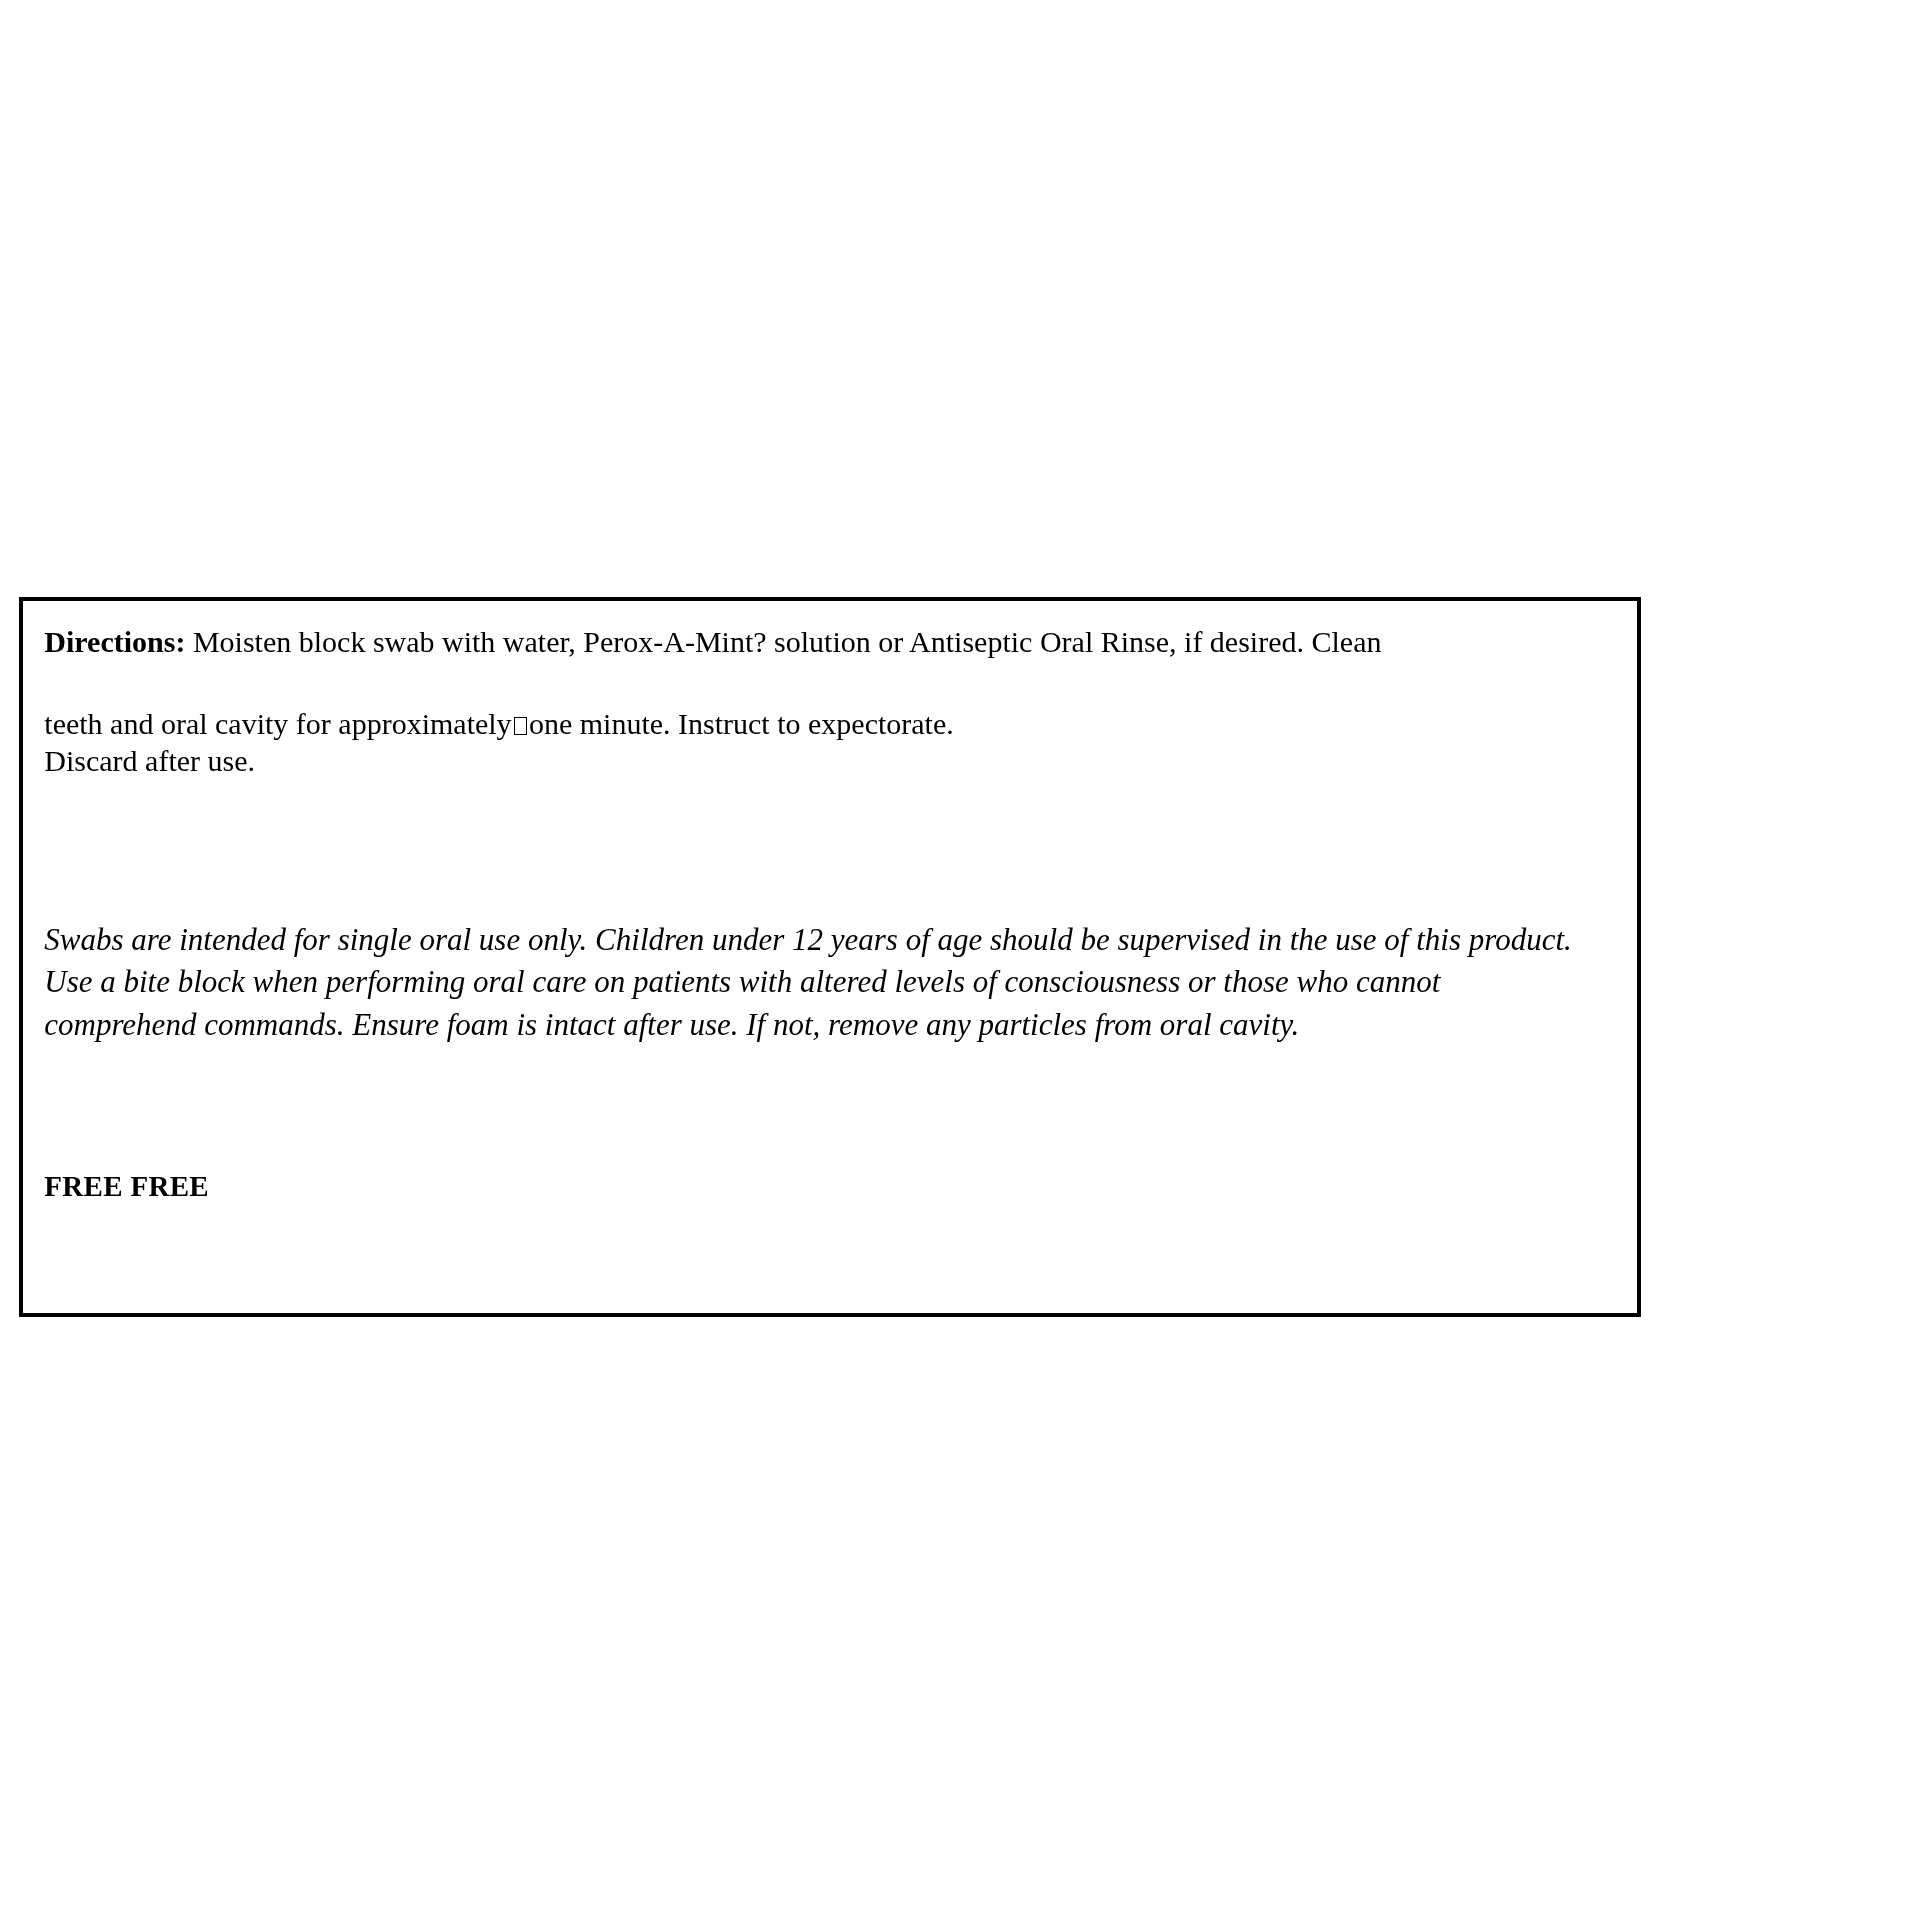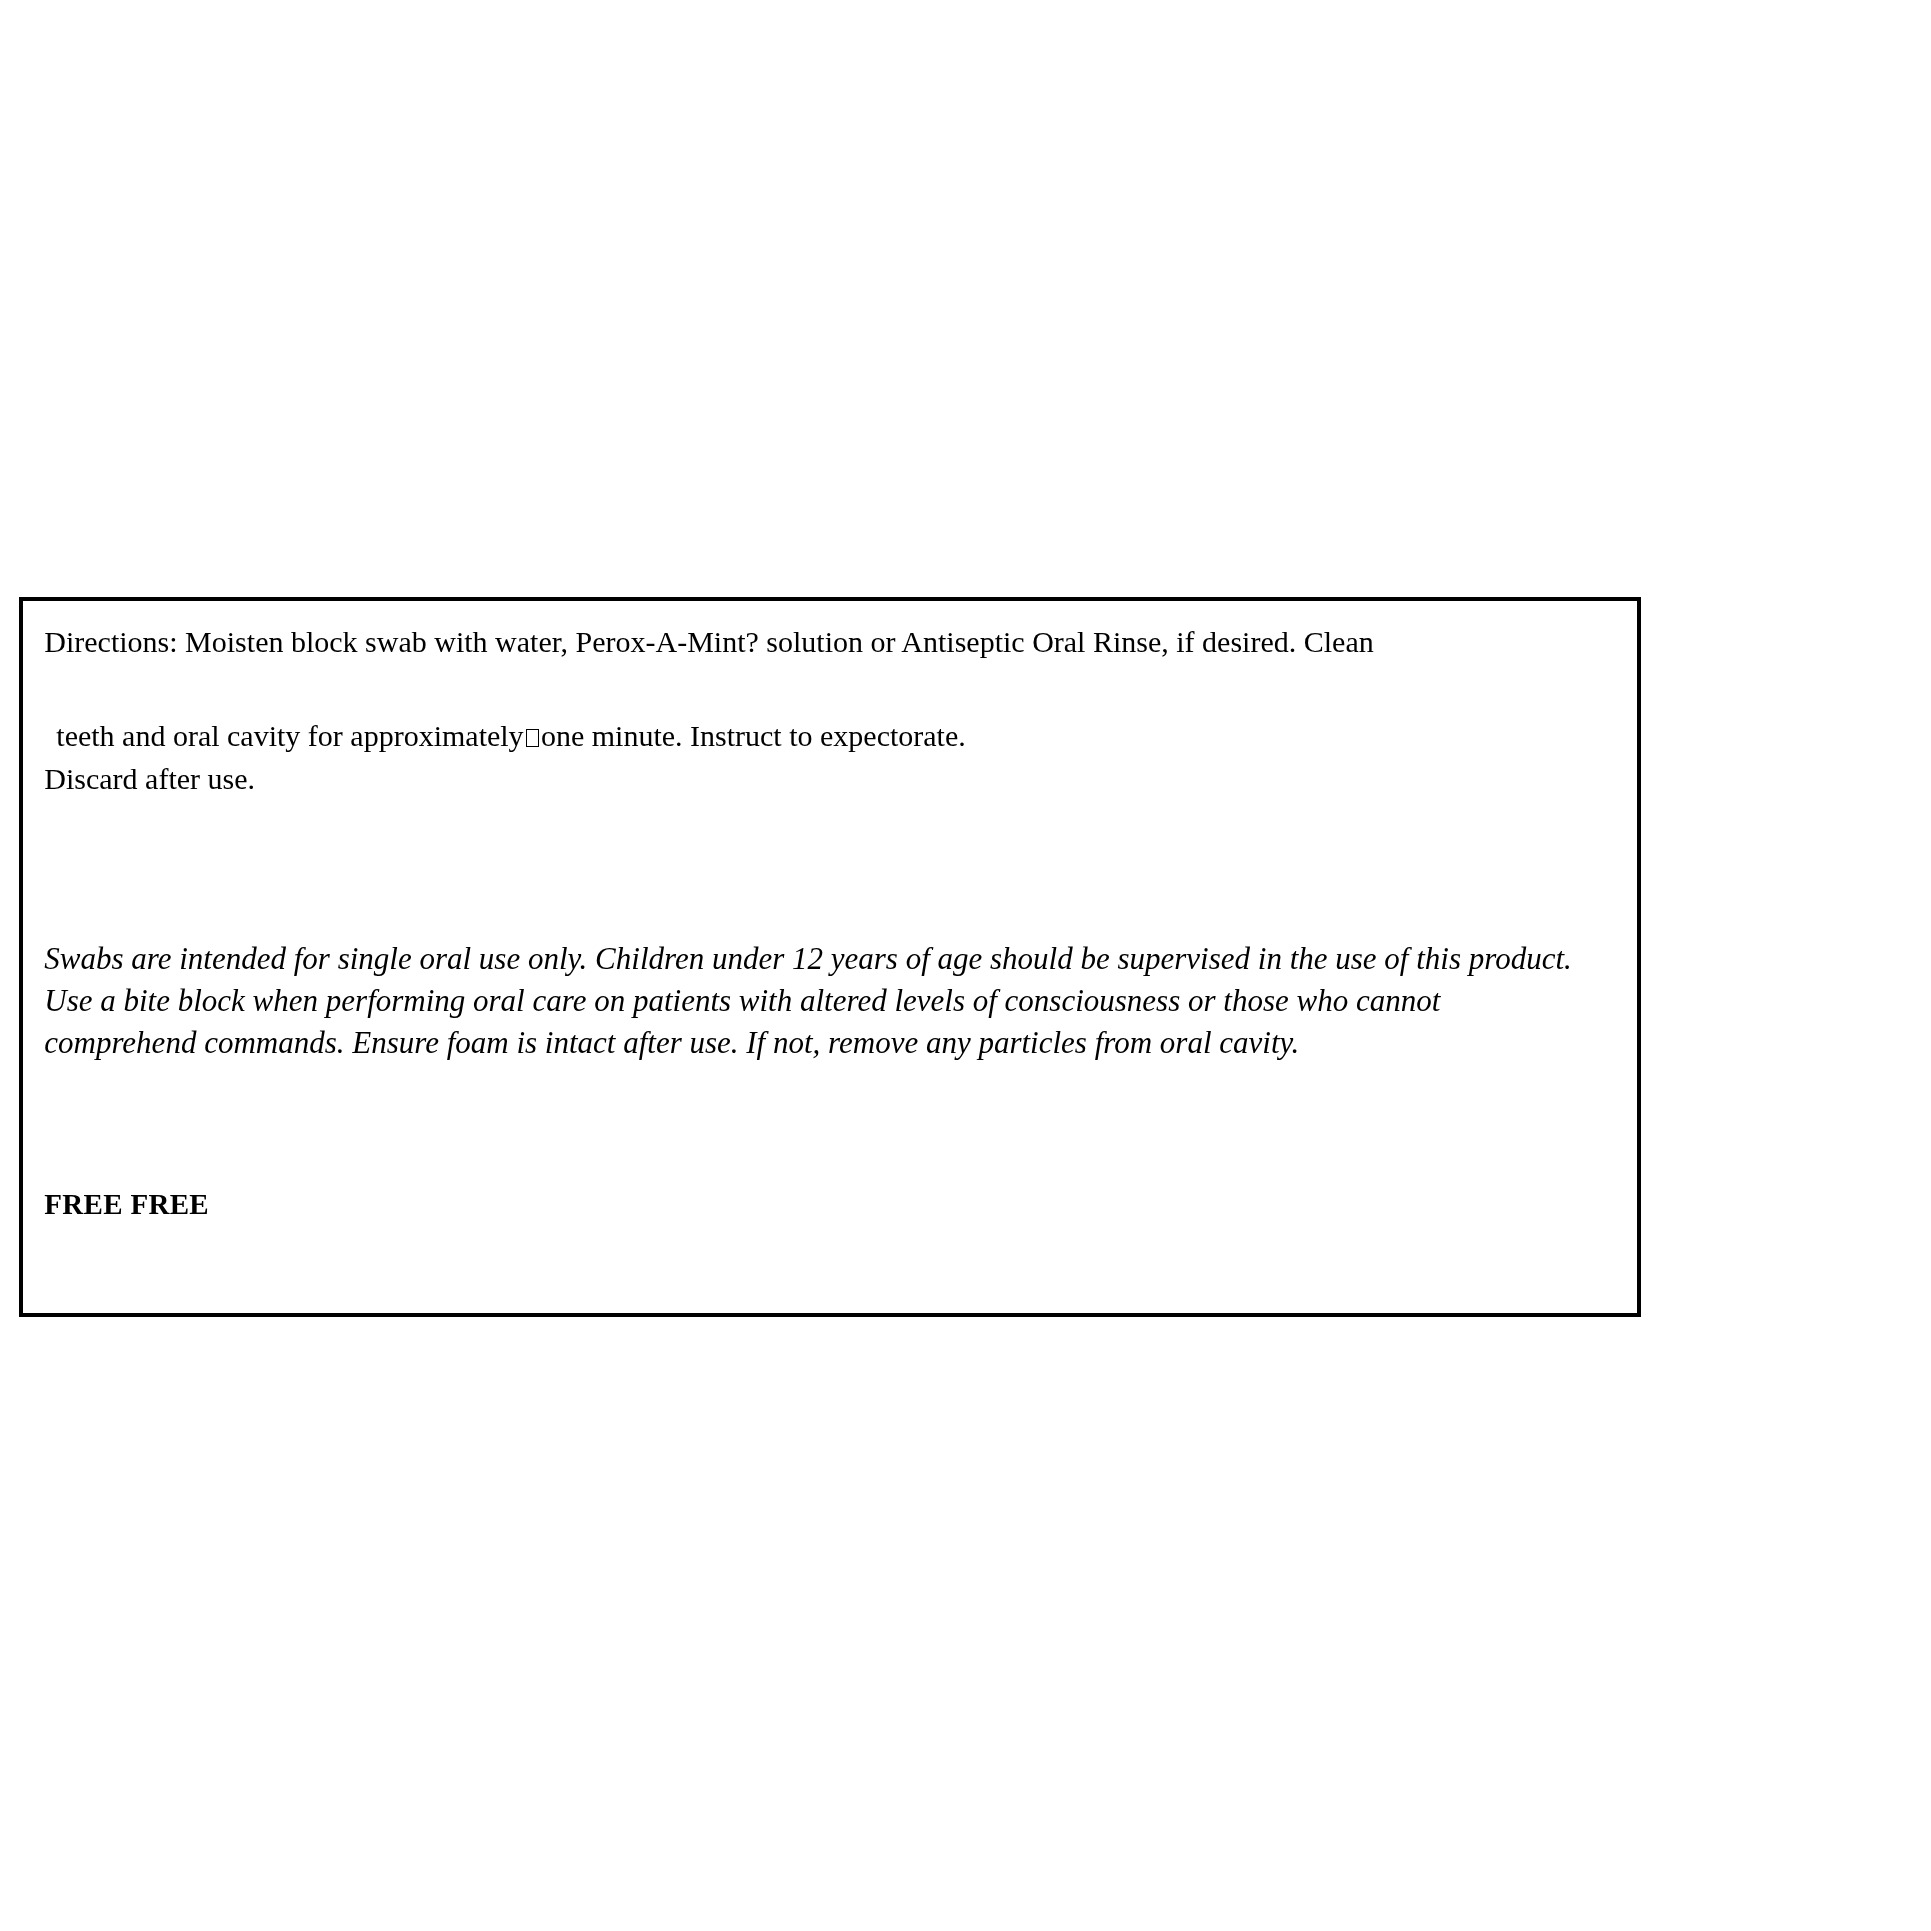--- a/index.html
+++ b/index.html
@@ -34,7 +34,7 @@
     white-space: nowrap;
   }
   .directions-label {
-    font-weight: normal;
+    font-weight: bold;
     text-align: right;
   }
   .gap-1 { height: 50px; }

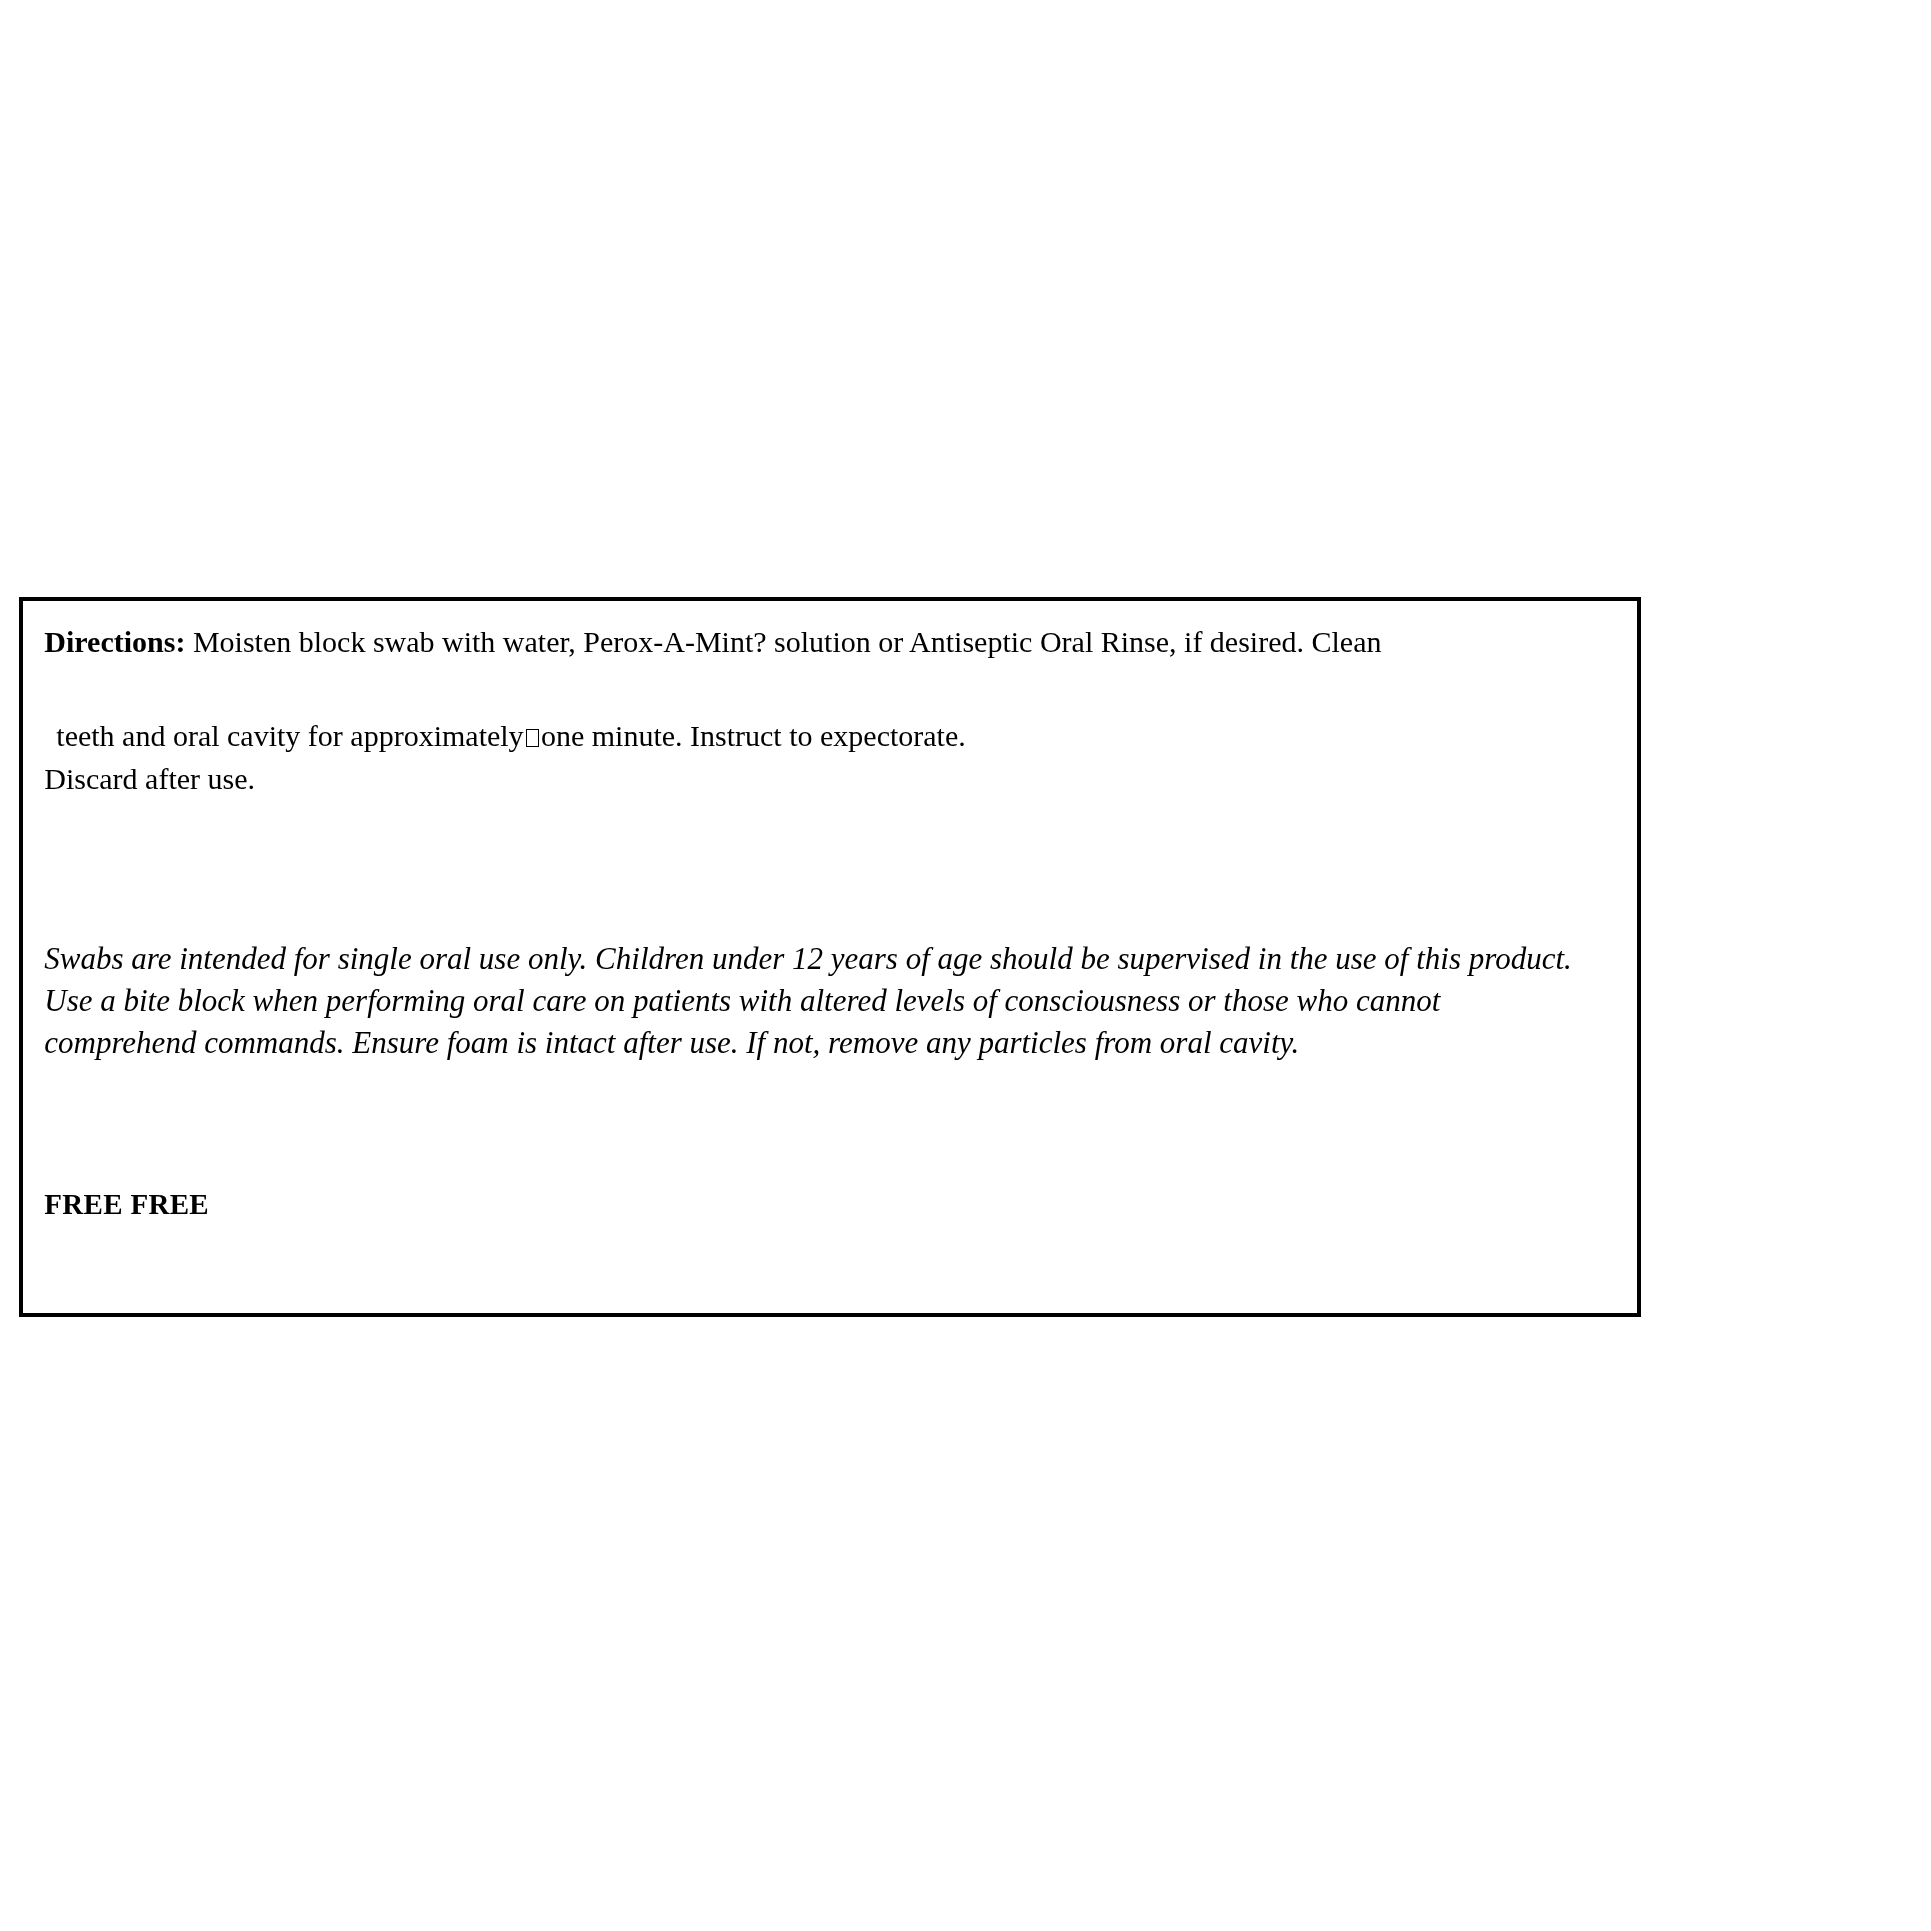--- a/index.html
+++ b/index.html
@@ -39,7 +39,7 @@
   }
   .gap-1 { height: 50px; }
   .line-2 {
-    margin: 12px;
+    margin: 0;
     font-size: 30px;
     white-space: nowrap;
   }

